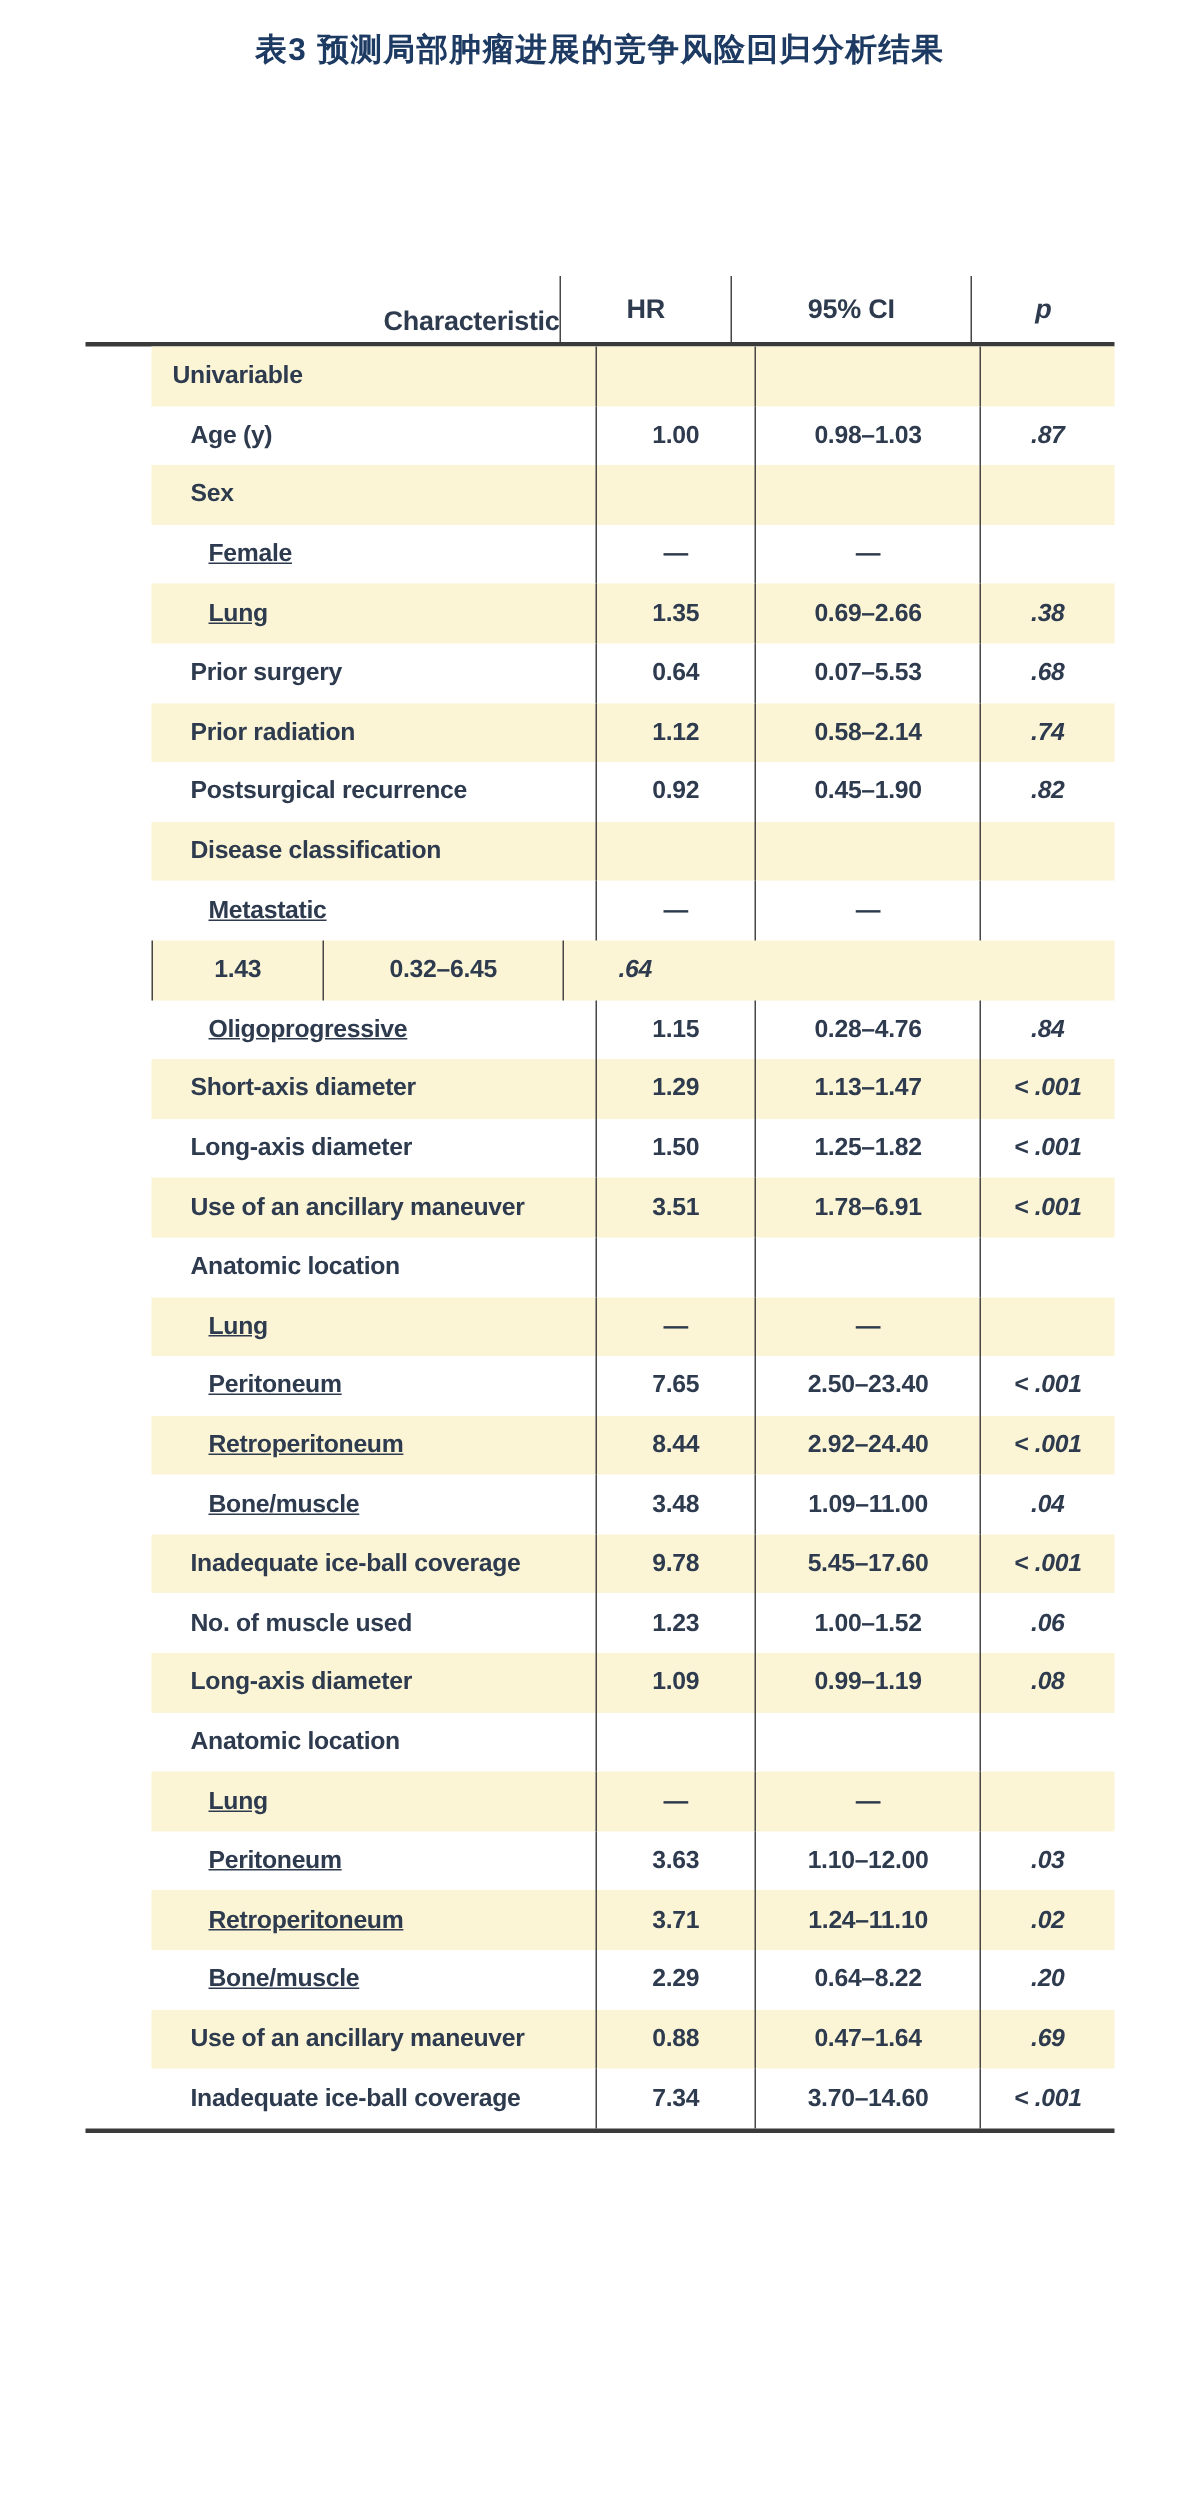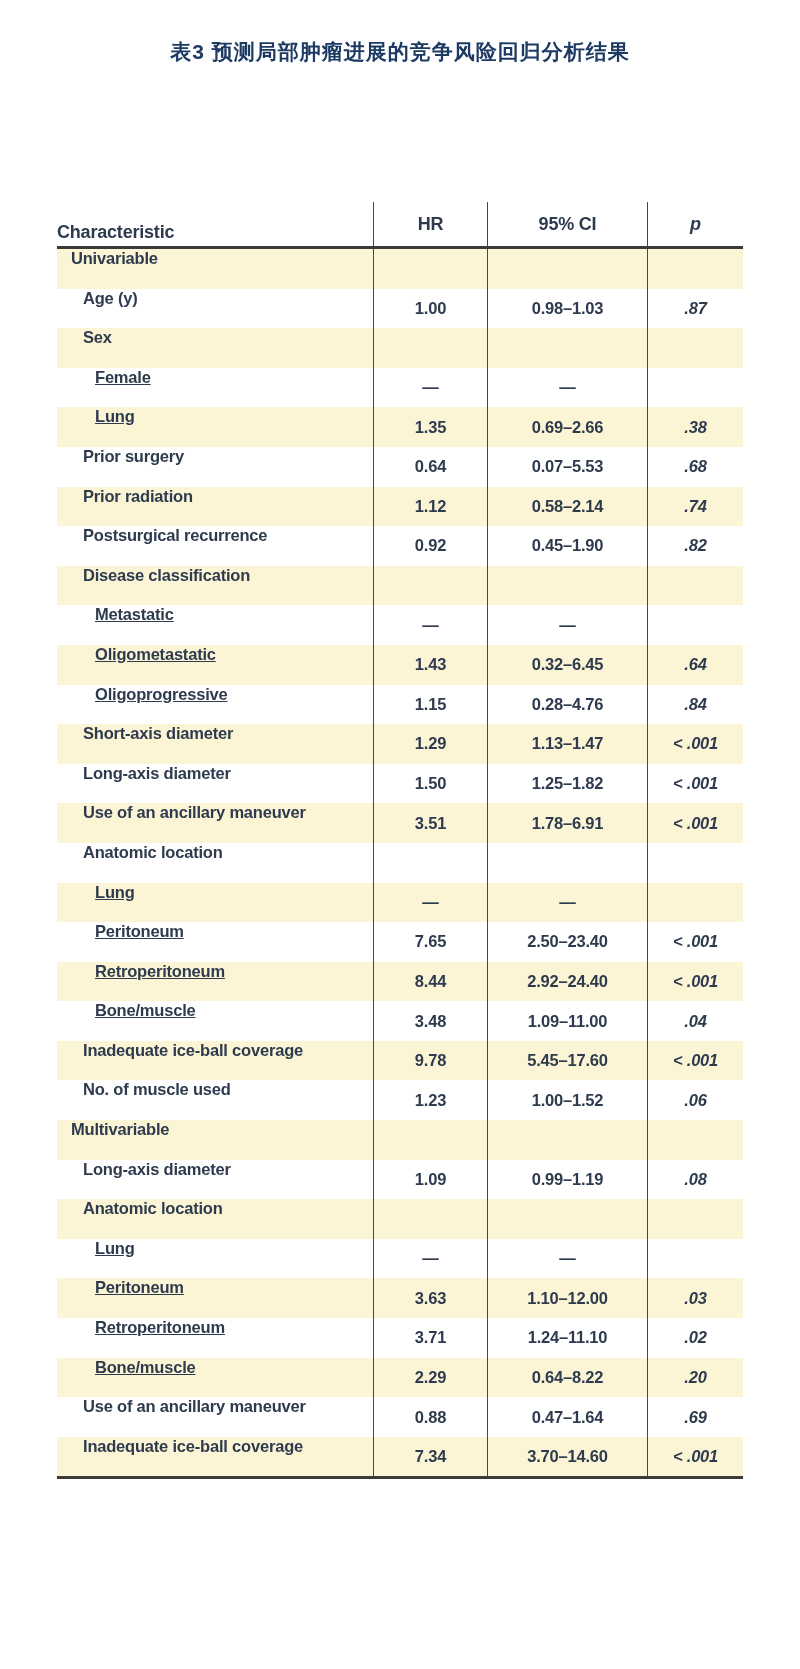--- a/index.html
+++ b/index.html
@@ -17,7 +17,7 @@
     font-family:"Liberation Sans", sans-serif;
     color:var(--c-text);
   }
-  .page{padding-top:38px;}
+  .page{padding-top:20px;}
   .title{
     text-align:center;
     font-size:21px;

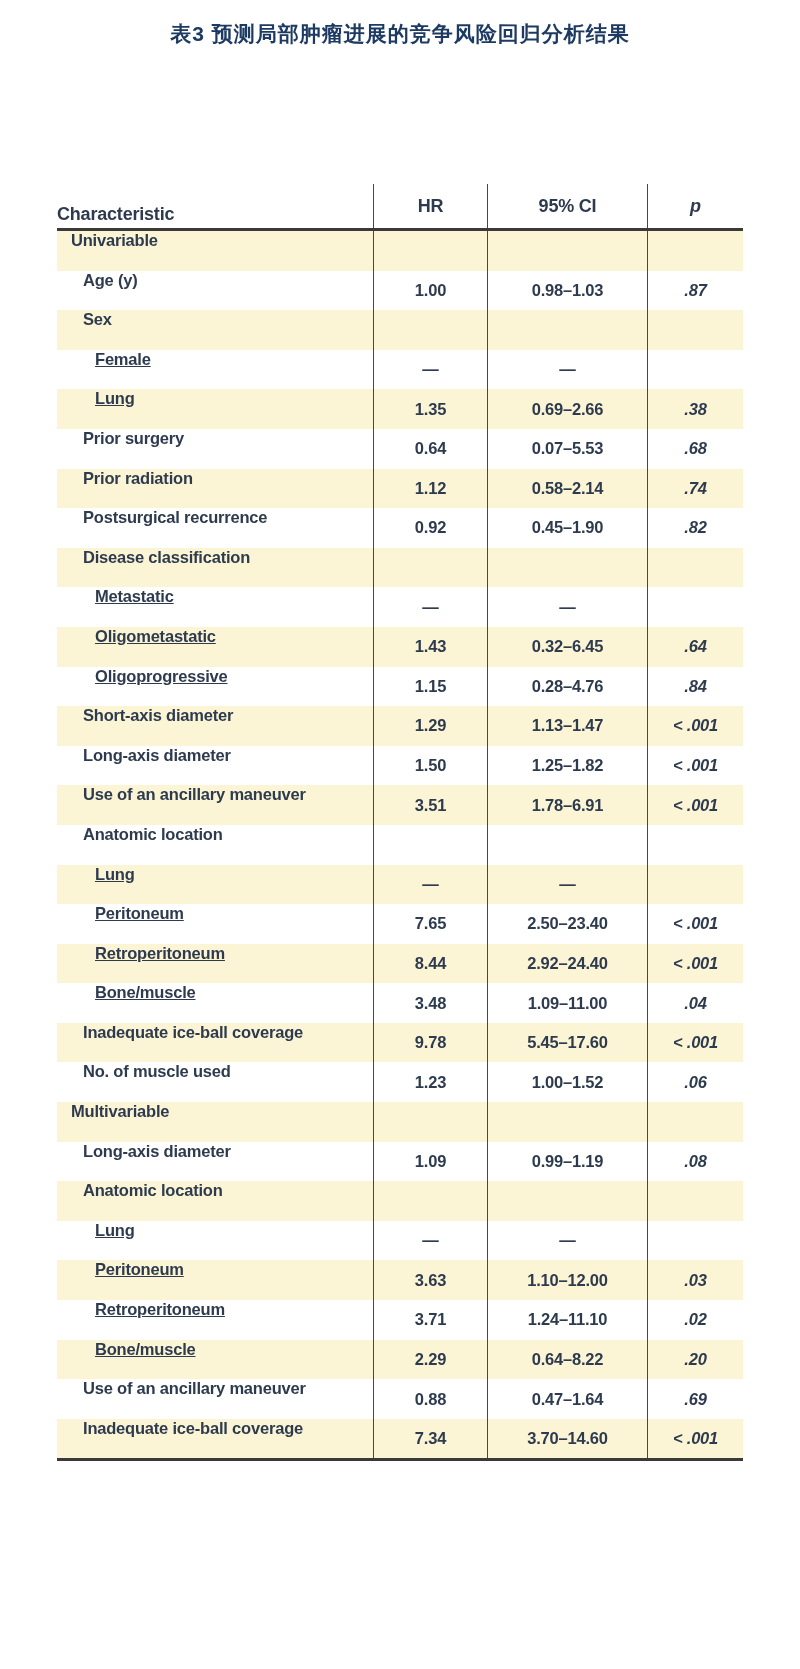--- a/index.html
+++ b/index.html
@@ -53,7 +53,7 @@
   .col-hr{width:114px;text-align:center;}
   .col-ci{width:160px;text-align:center;}
   .col-p{width:96px;text-align:center;font-style:italic;}
-  .thead .col-char{text-align:left;margin-top:24px;}
+  .thead .col-char{text-align:right;margin-top:24px;}
   .thead .col-hr,.thead .col-ci,.thead .col-p,
   .tr .col-hr,.tr .col-ci,.tr .col-p{
     border-left:1px solid var(--c-grid);

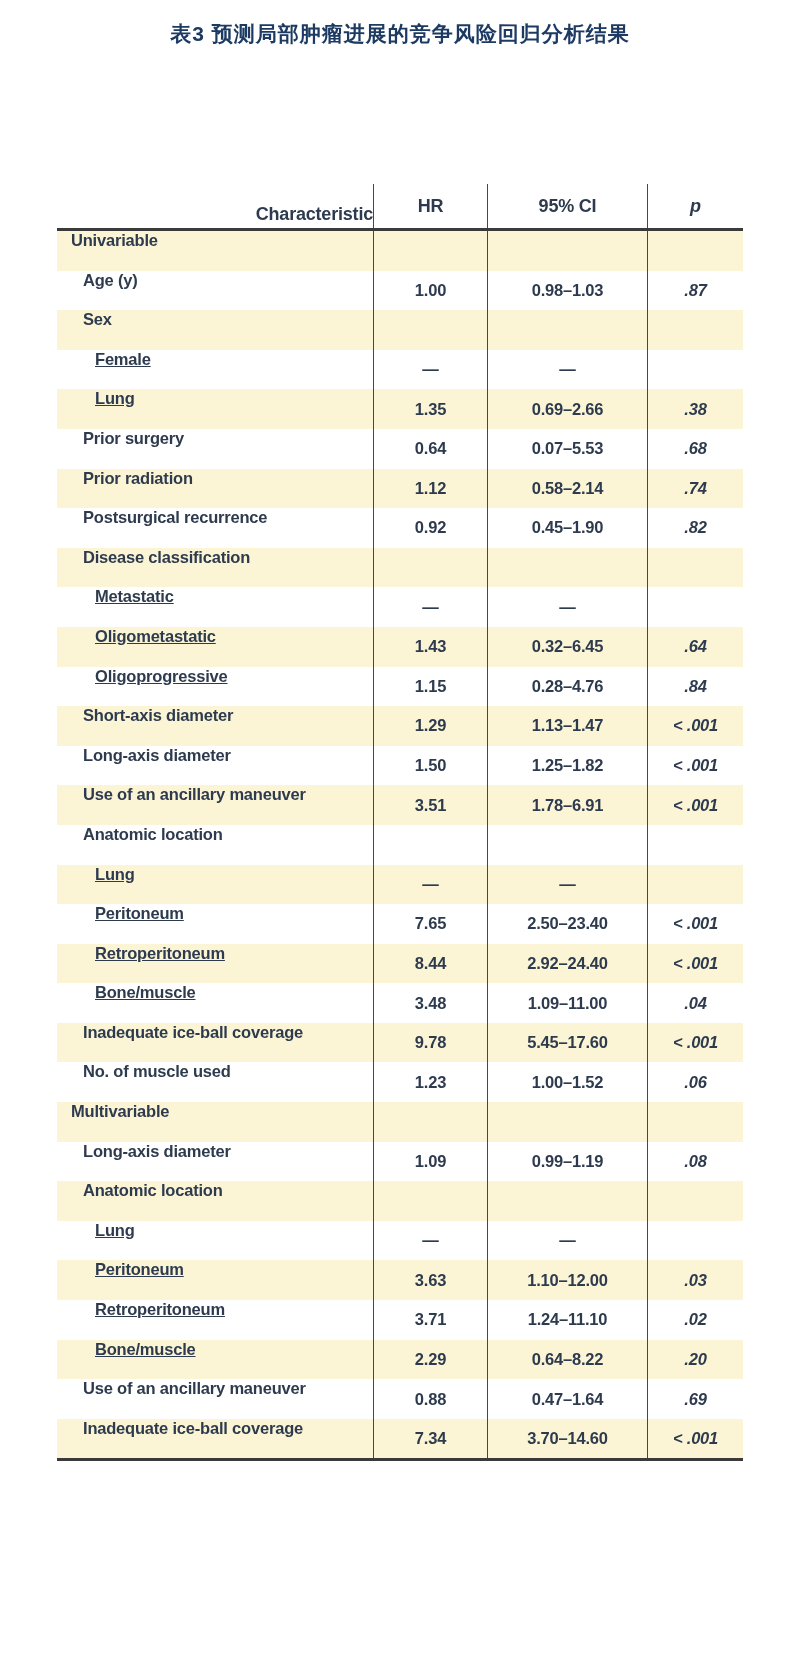--- a/index.html
+++ b/index.html
@@ -42,10 +42,11 @@
   .tbody .tr{
     display:flex;
     height:39.6px;
-    align-items:flex-start;
+    align-items:center;
     font-size:16.5px;
     font-weight:600;
     letter-spacing:-0.2px;
+    margin-left:44px;
   }
   .tbody .tr:nth-child(odd){background:var(--c-stripe);}
   .tbody{border-bottom:3px solid var(--c-rule);}

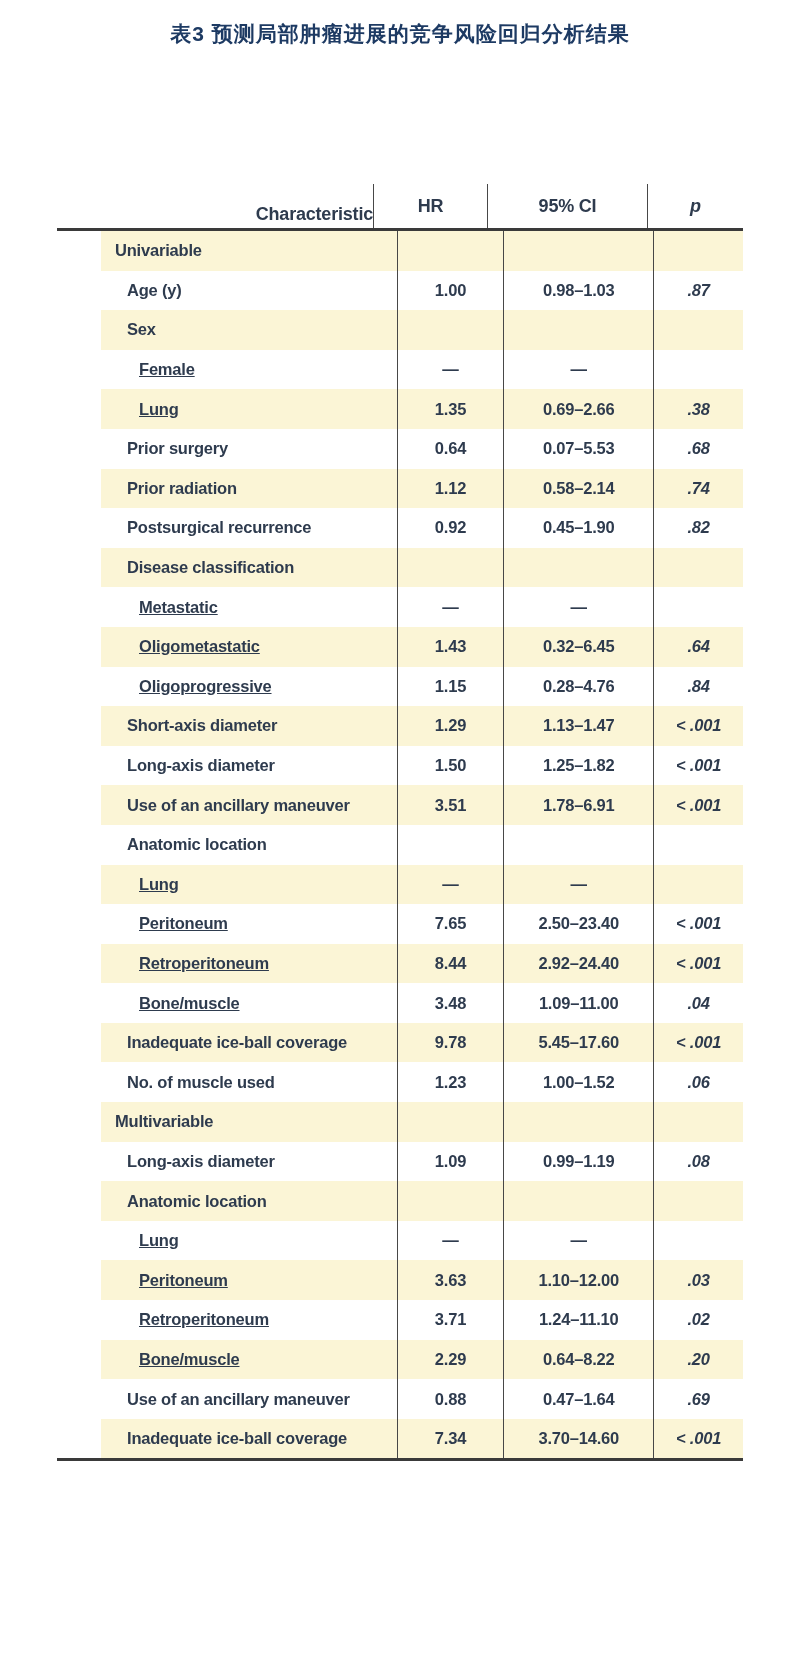--- a/index.html
+++ b/index.html
@@ -178,9 +178,6 @@
   </div>
 
   <div class="tr indent-2">
-    <div class="td col-char">
-            <span class="td-label">Oligometastatic</span>
-          </div>
     <div class="td col-hr">1.43</div>
     <div class="td col-ci">0.32–6.45</div>
     <div class="td col-p">.64</div>

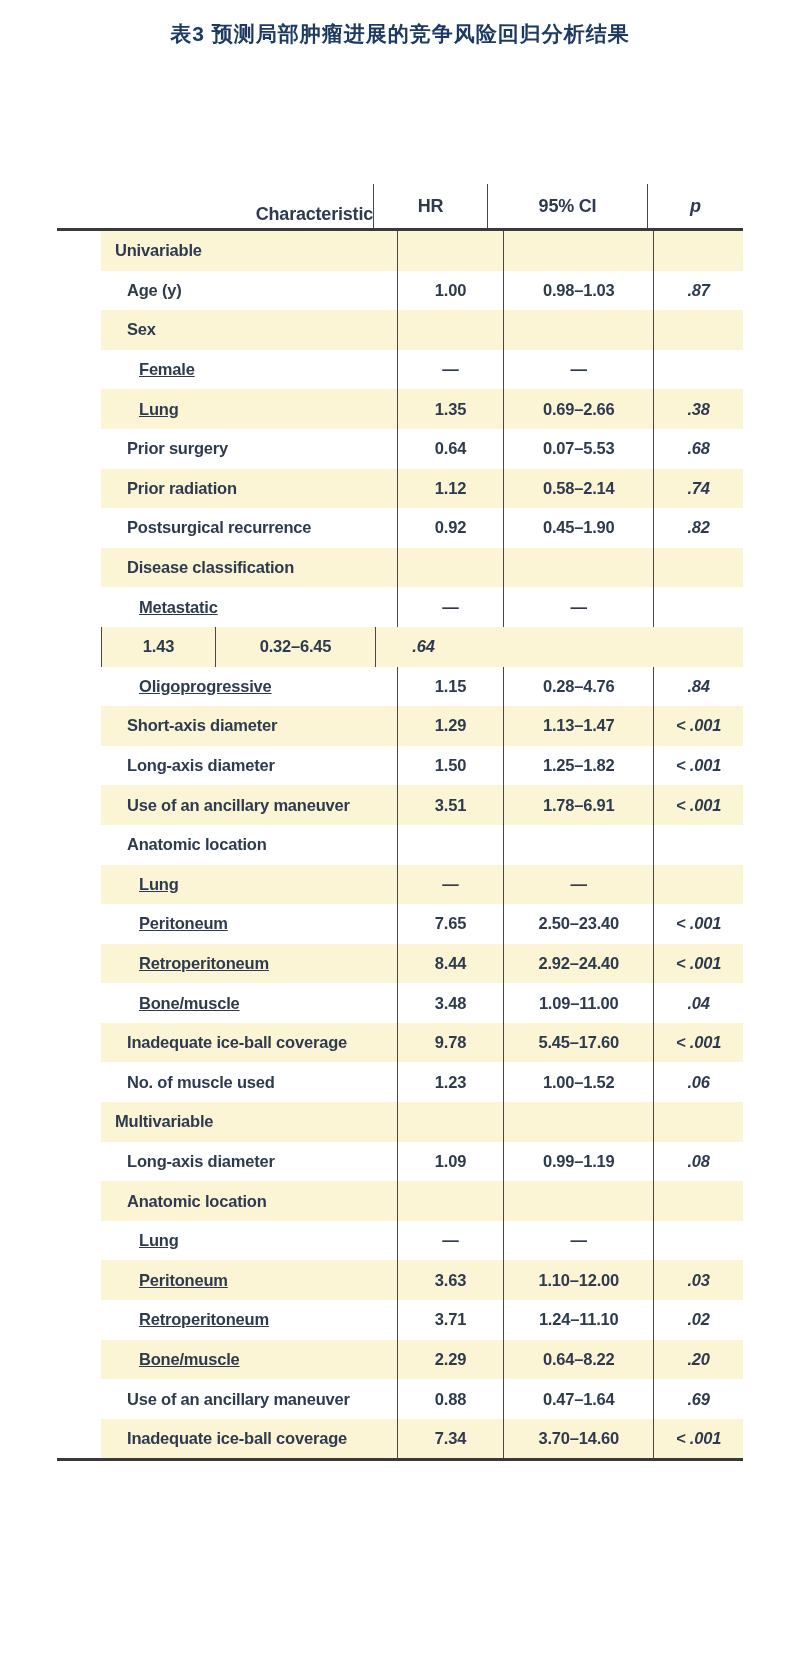--- a/index.html
+++ b/index.html
@@ -282,14 +282,6 @@
     <div class="td col-p">.06</div>
   </div>
 
-  <div class="tr indent-0">
-    <div class="td col-char">
-            <span class="td-label">Multivariable</span>
-          </div>
-    <div class="td col-hr"></div>
-    <div class="td col-ci"></div>
-    <div class="td col-p"></div>
-  </div>
 
   <div class="tr indent-1">
     <div class="td col-char">

